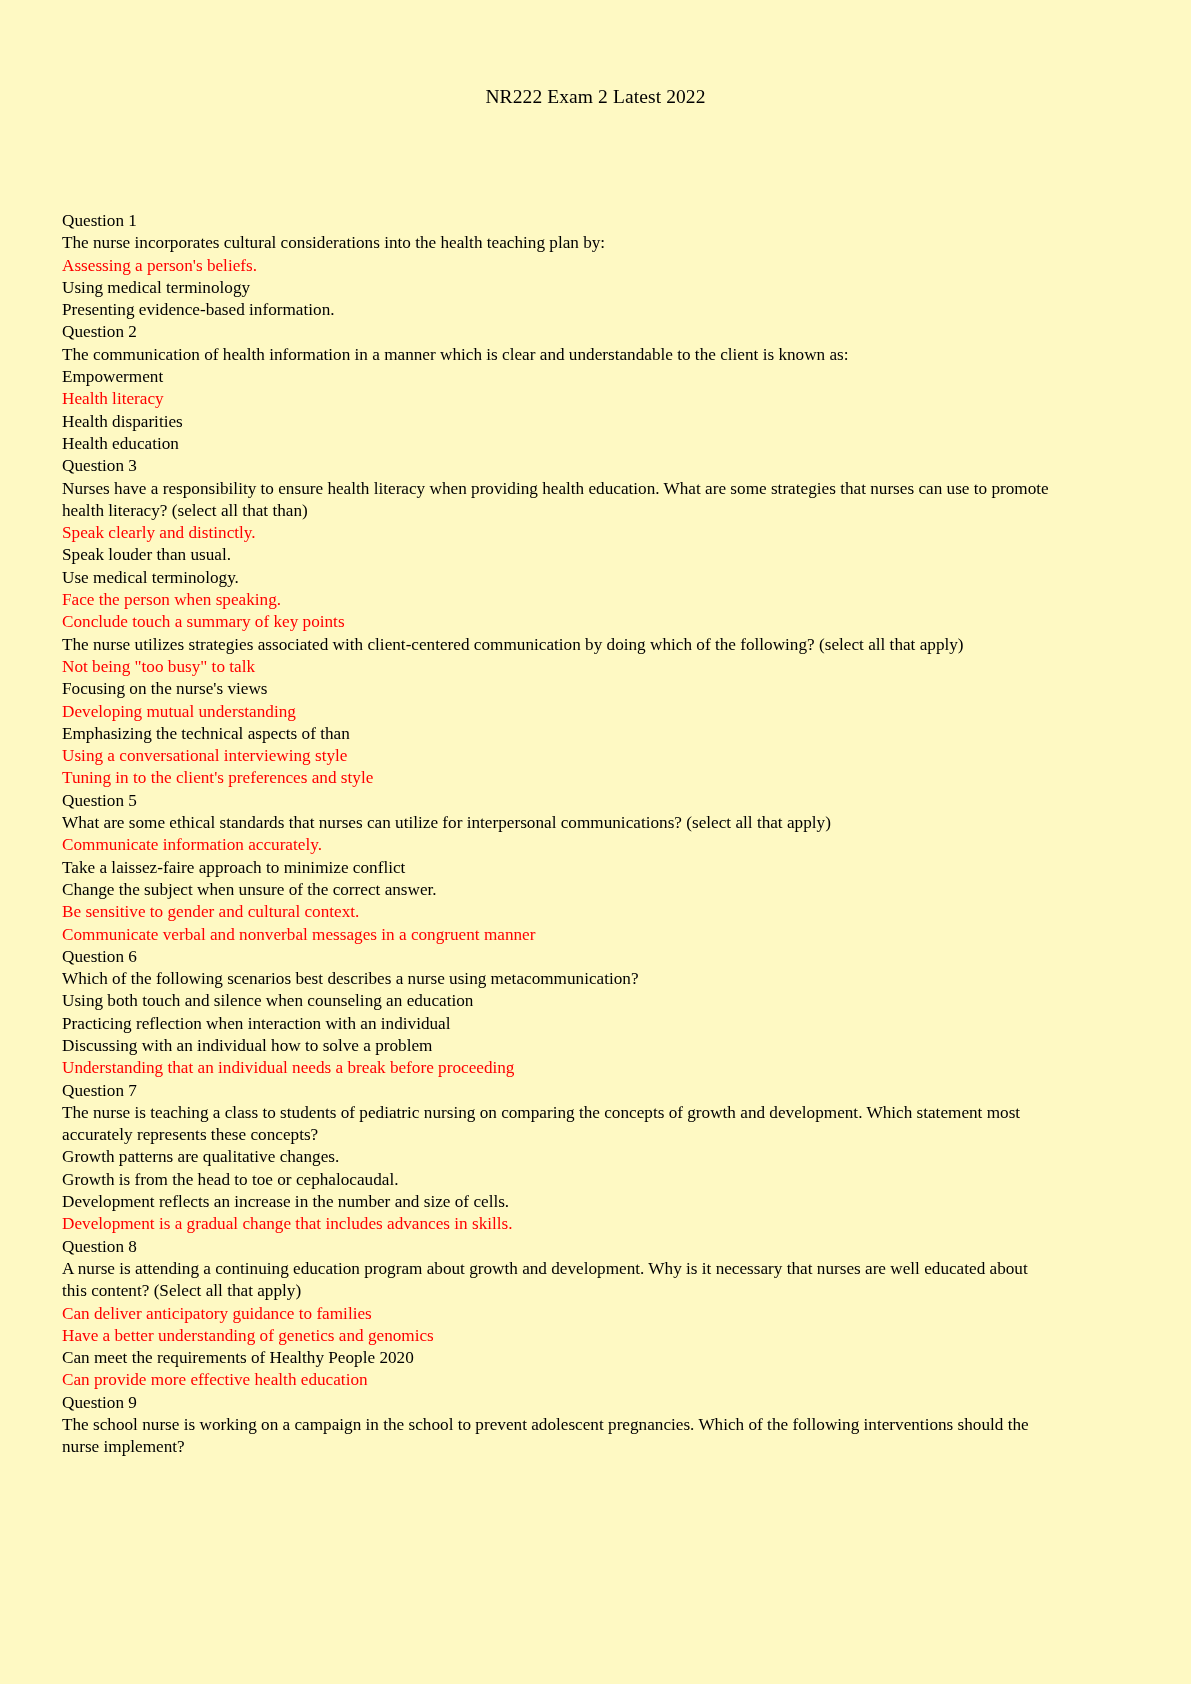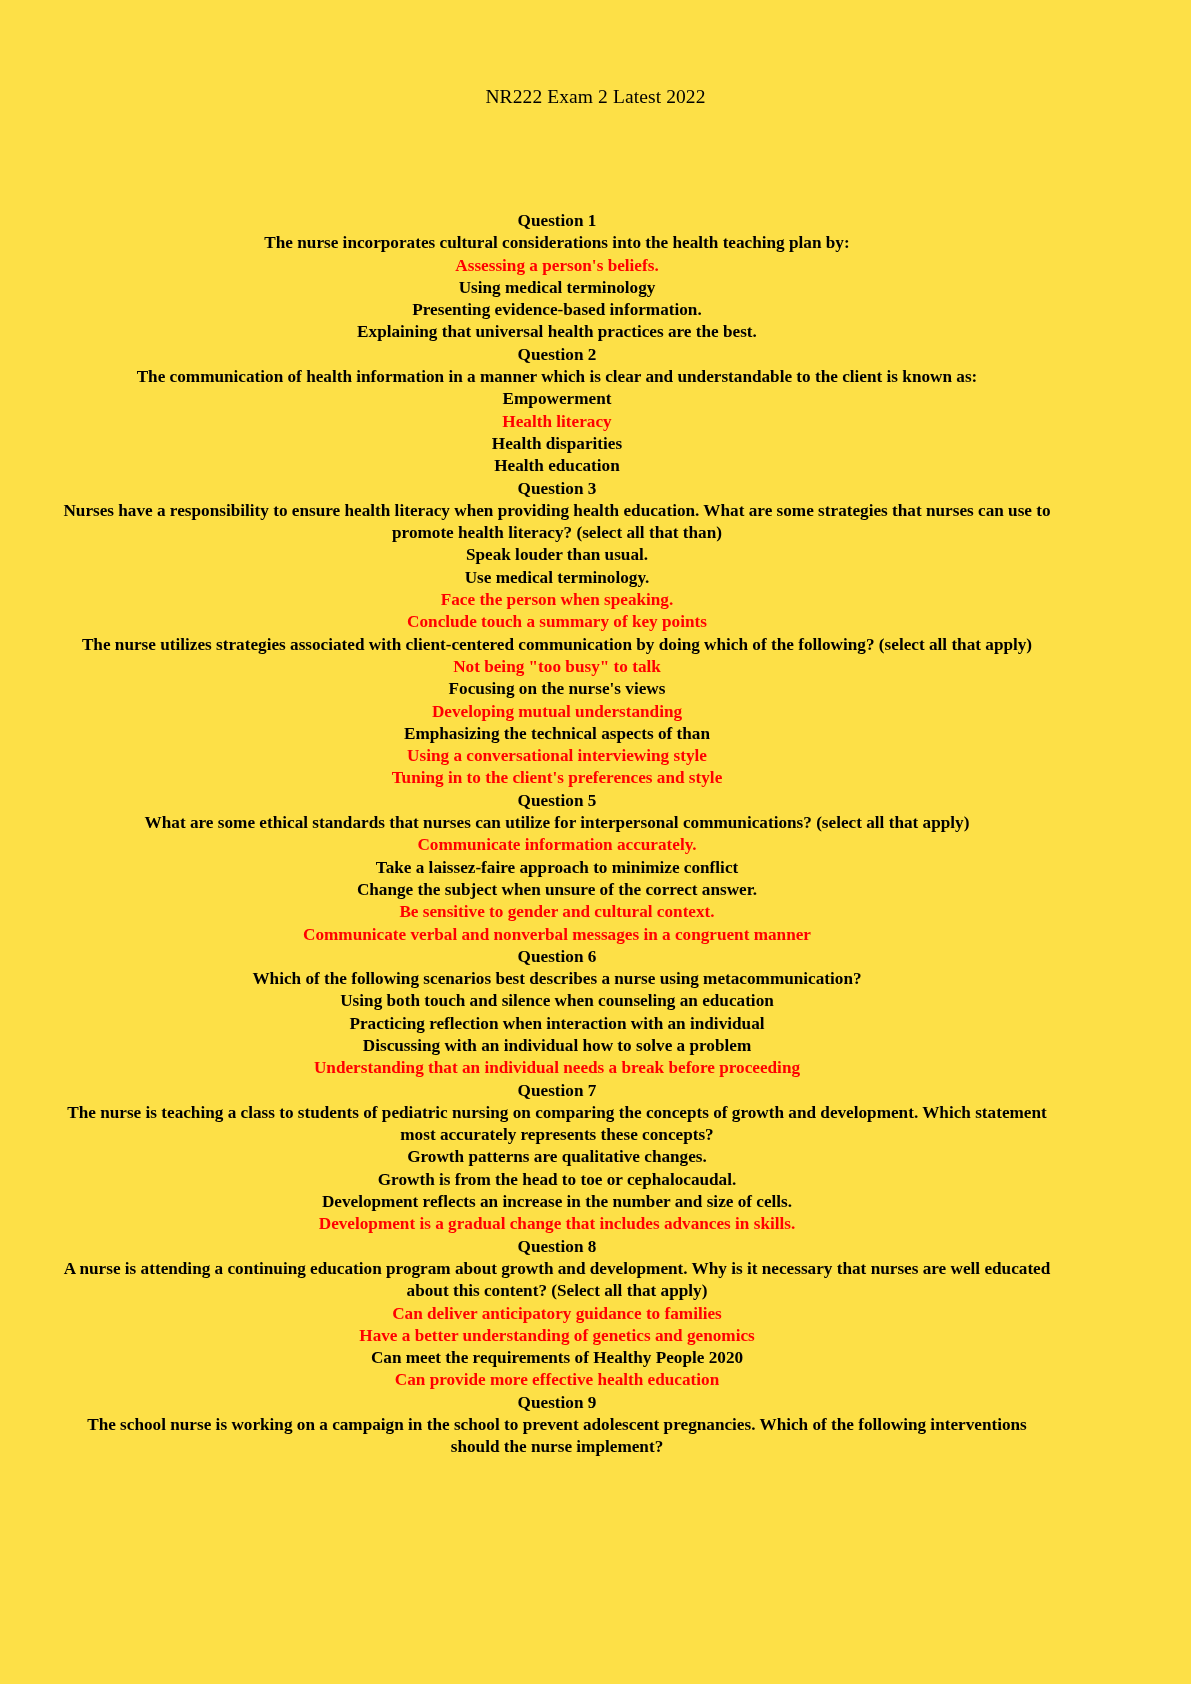--- a/index.html
+++ b/index.html
@@ -11,7 +11,7 @@
     width: 1191px;
     height: 1684px;
     position: relative;
-    background: #fde047;
+    background: #fef9c3;
     font-family: "Liberation Serif", serif;
     color: #000000;
     box-sizing: border-box;

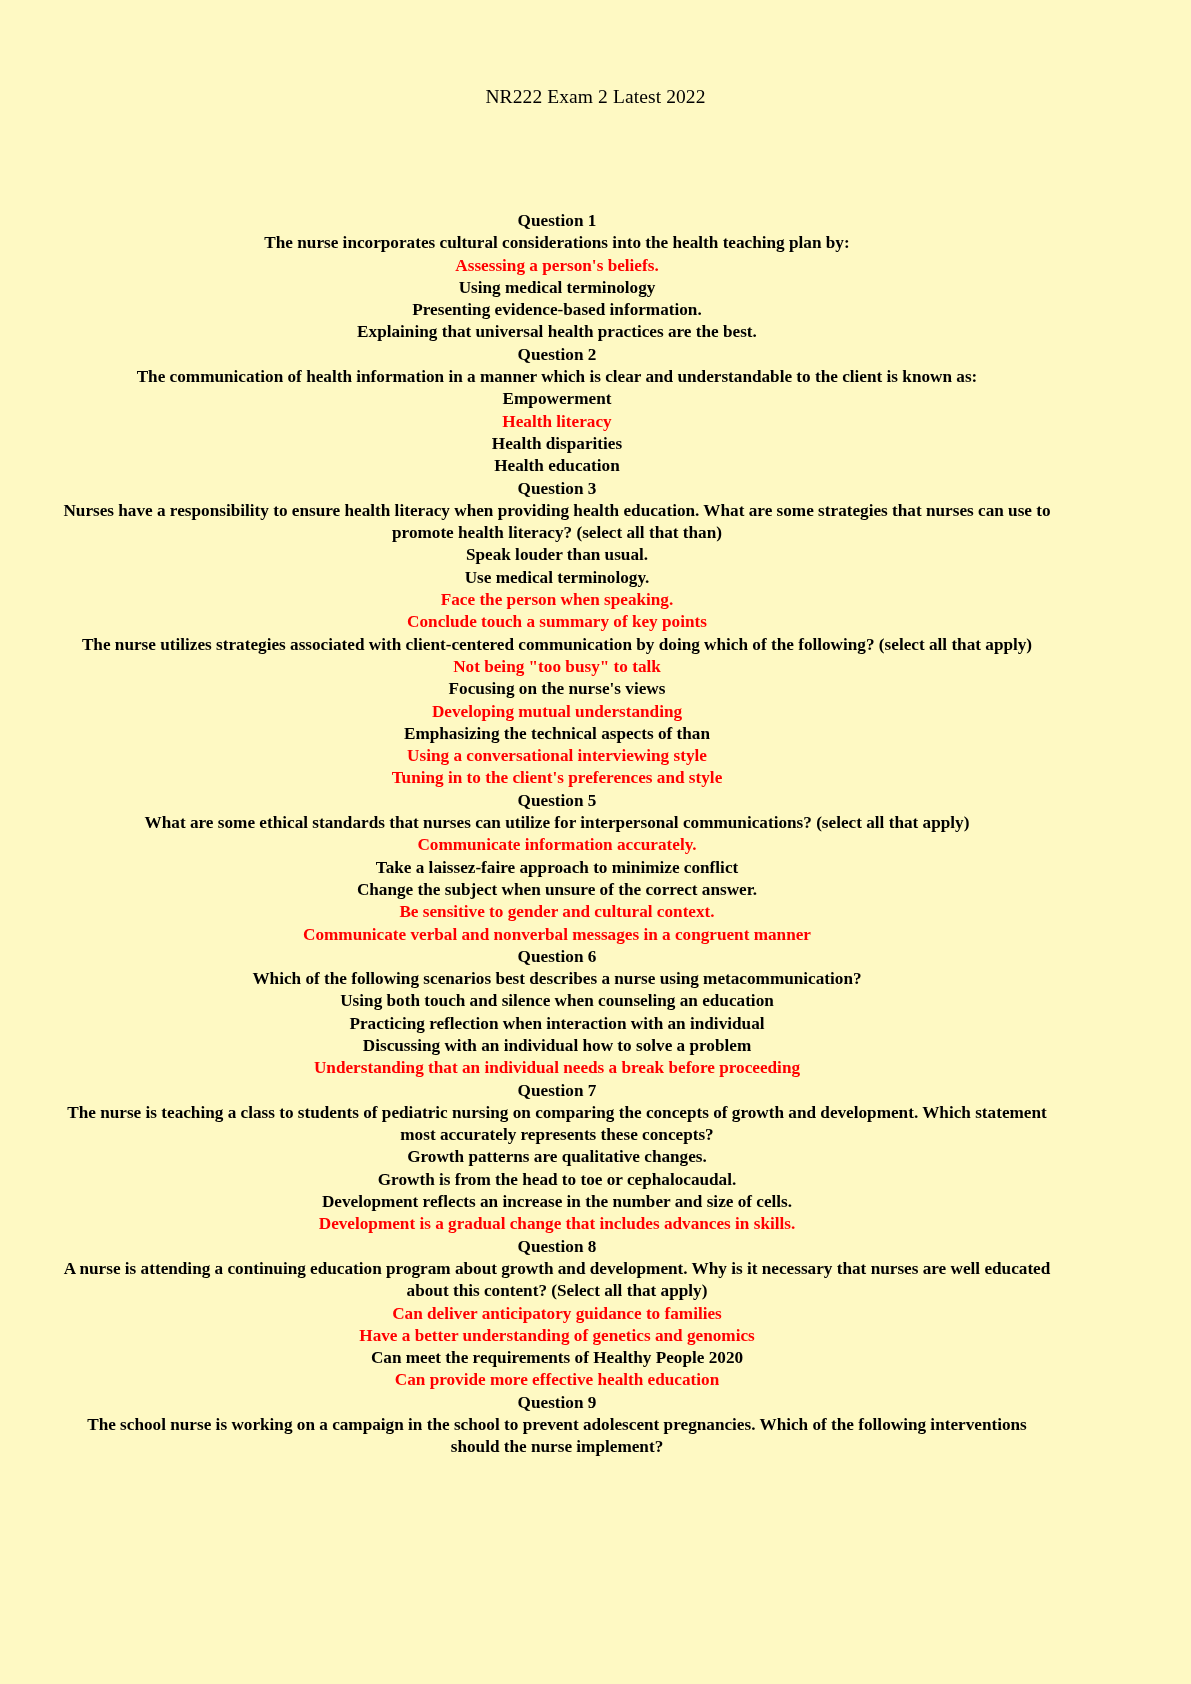--- a/index.html
+++ b/index.html
@@ -39,8 +39,7 @@
     line-height: 22.3px;
     color: #000000;
     white-space: normal;
-    text-align: center;
-    font-weight: bold;
+    text-align: left;
   }
   .line.answer {
     color: #ff0000;

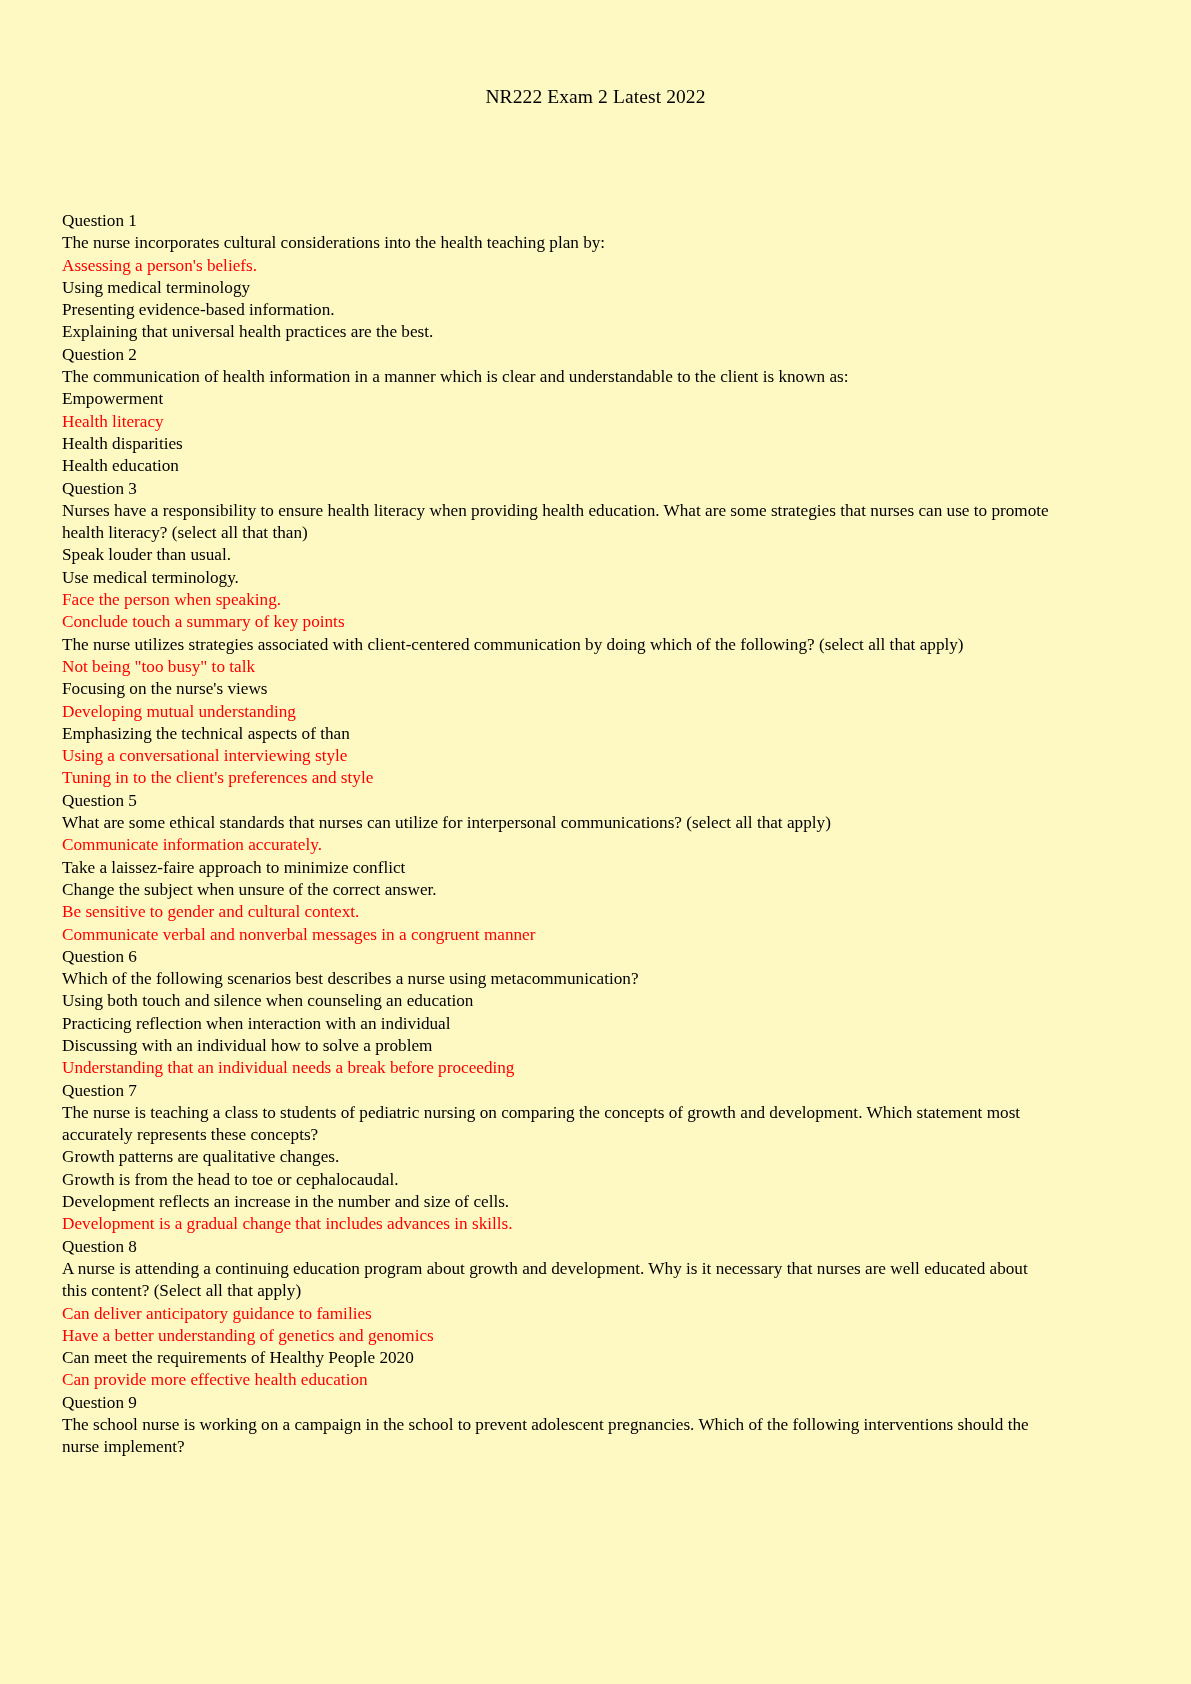--- a/index.html
+++ b/index.html
@@ -64,7 +64,6 @@
       <div class="line answer">Assessing a person's beliefs.</div>
       <div class="line stem">Using medical terminology</div>
       <div class="line stem">Presenting evidence-based information.</div>
-      <div class="line stem">Explaining that universal health practices are the best.</div>
       <div class="line qlabel">Question 2</div>
       <div class="line stem">The communication of health information in a manner which is clear and understandable to the client is known as:</div>
       <div class="line stem">Empowerment</div>

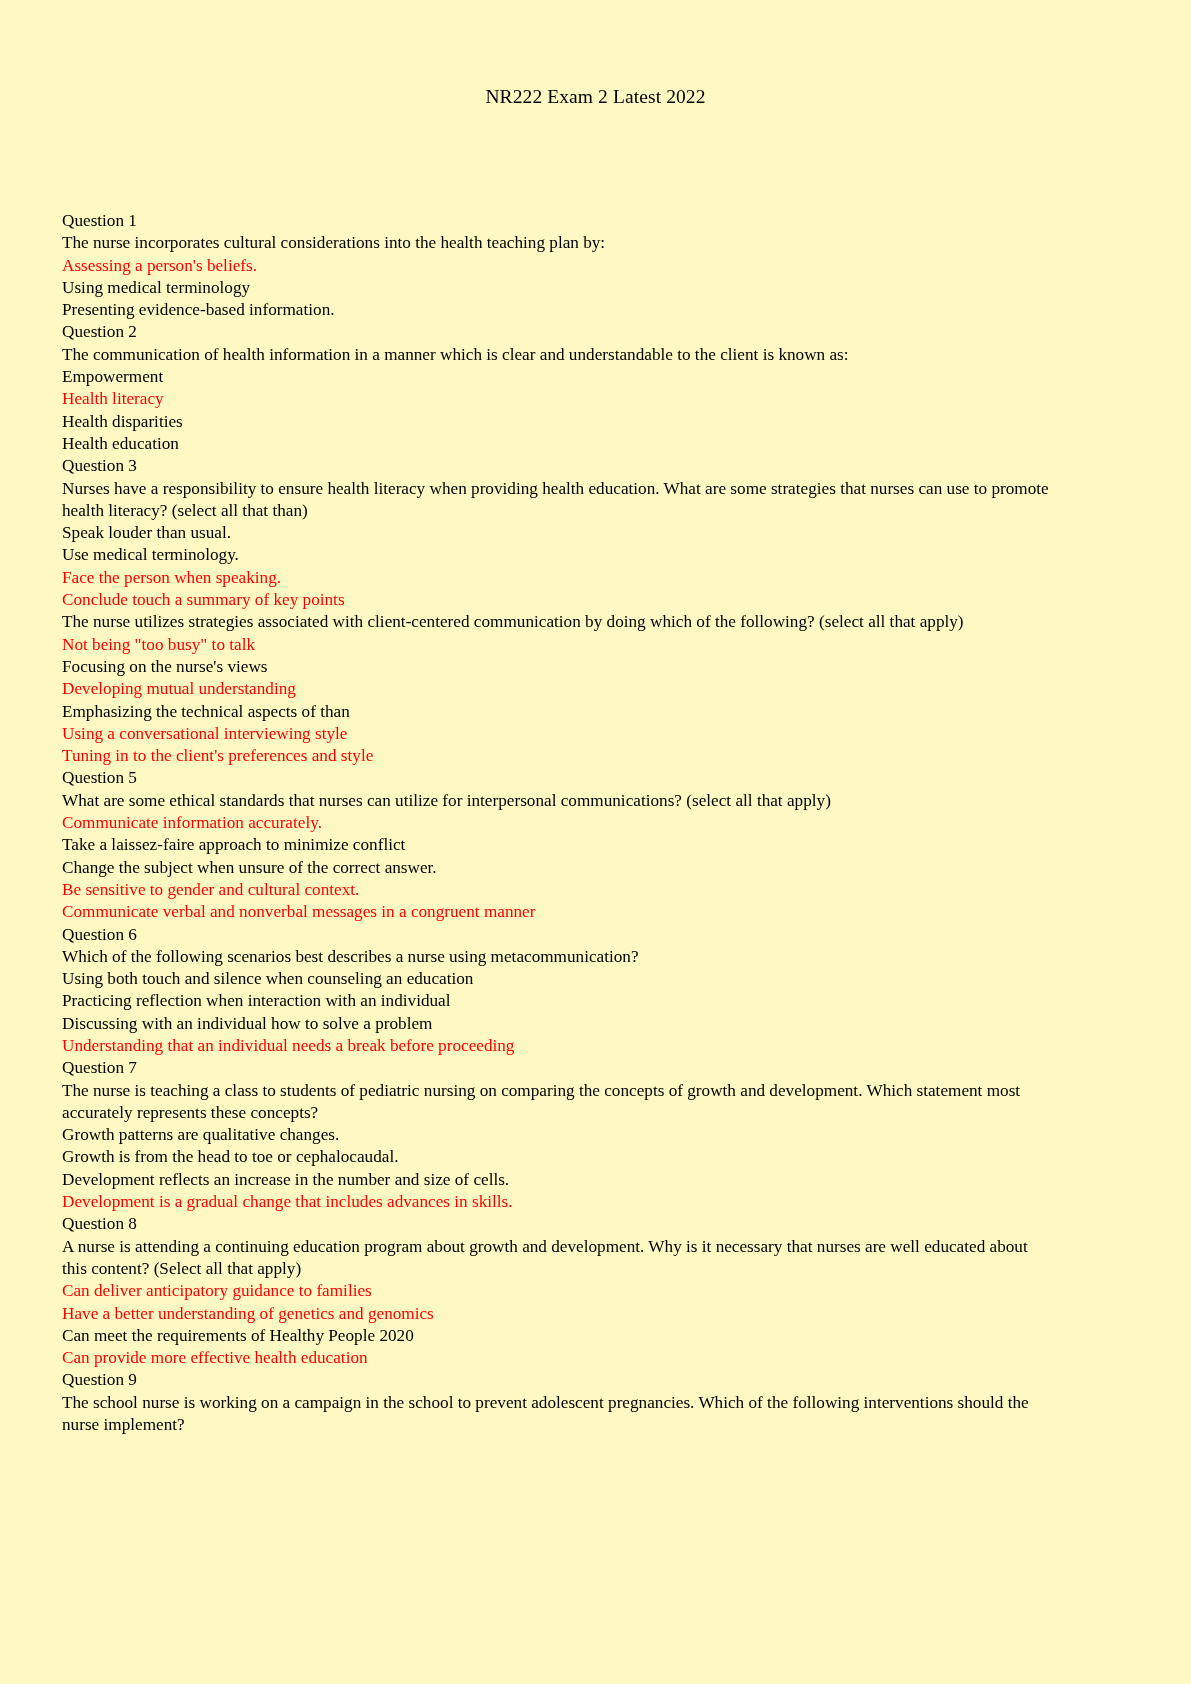--- a/index.html
+++ b/index.html
@@ -72,6 +72,7 @@
       <div class="line stem">Health education</div>
       <div class="line qlabel">Question 3</div>
       <div class="line stem">Nurses have a responsibility to ensure health literacy when providing health education. What are some strategies that nurses can use to promote health literacy? (select all that than)</div>
+      <div class="line answer">Speak clearly and distinctly.</div>
       <div class="line stem">Speak louder than usual.</div>
       <div class="line stem">Use medical terminology.</div>
       <div class="line answer">Face the person when speaking.</div>

